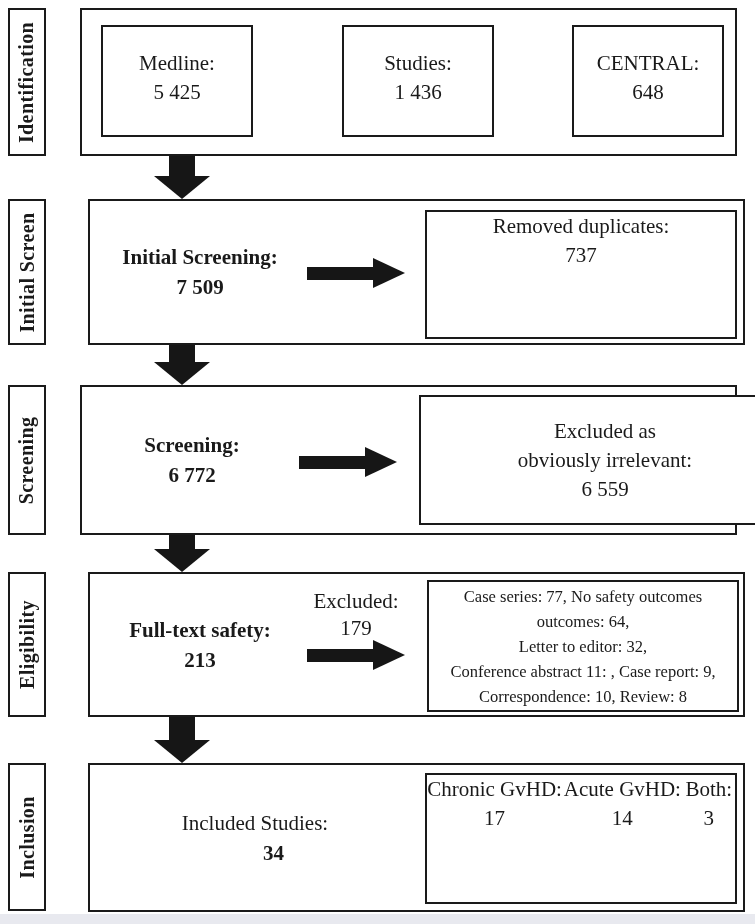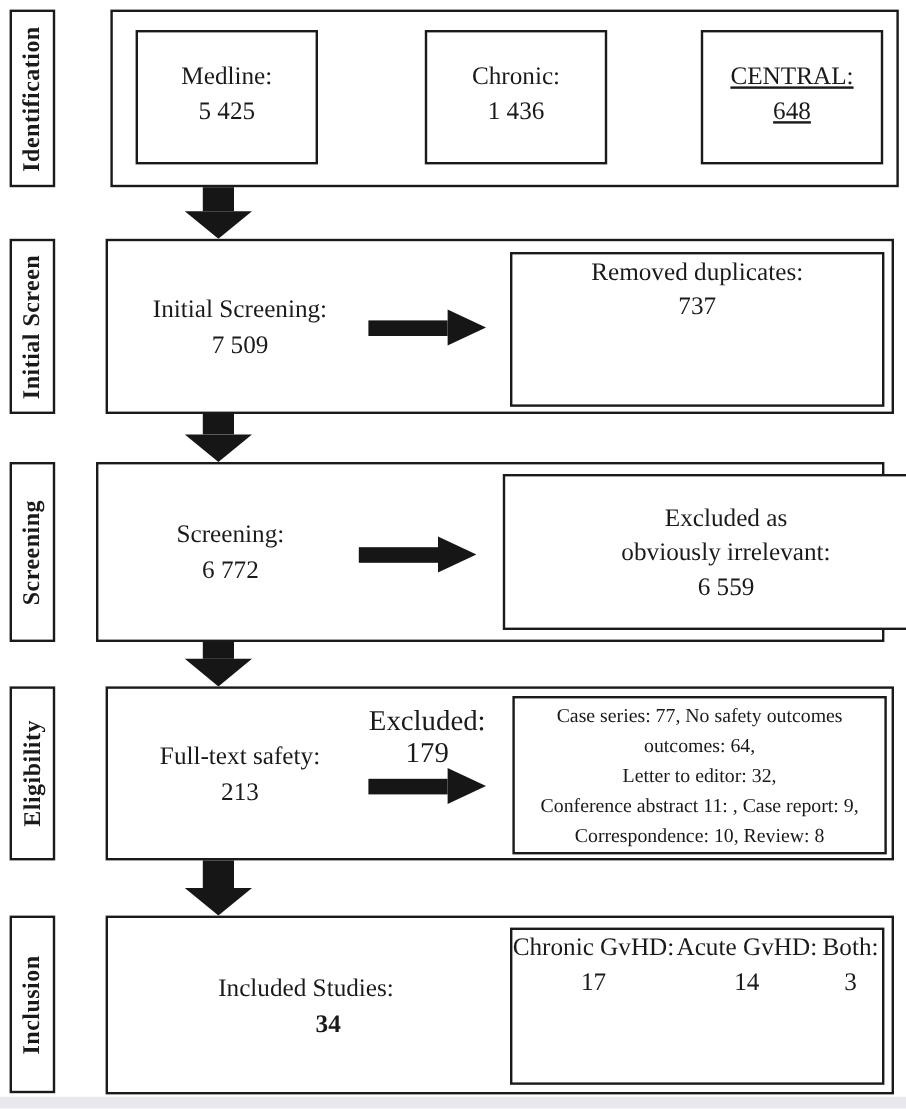--- a/index.html
+++ b/index.html
@@ -25,7 +25,7 @@
   #lbl5 { left:8px;  top:763px; width:38px; height:148px; }
 
   
-  #c1 { left:92px; top:8px;   width:657px; height:148px; }
+  #c1 { left:80px; top:8px;   width:657px; height:148px; }
   #c2 { left:88px; top:199px; width:657px; height:146px; }
   #c3 { left:80px; top:385px; width:657px; height:150px; }
   #c4 { left:88px; top:572px; width:657px; height:145px; }

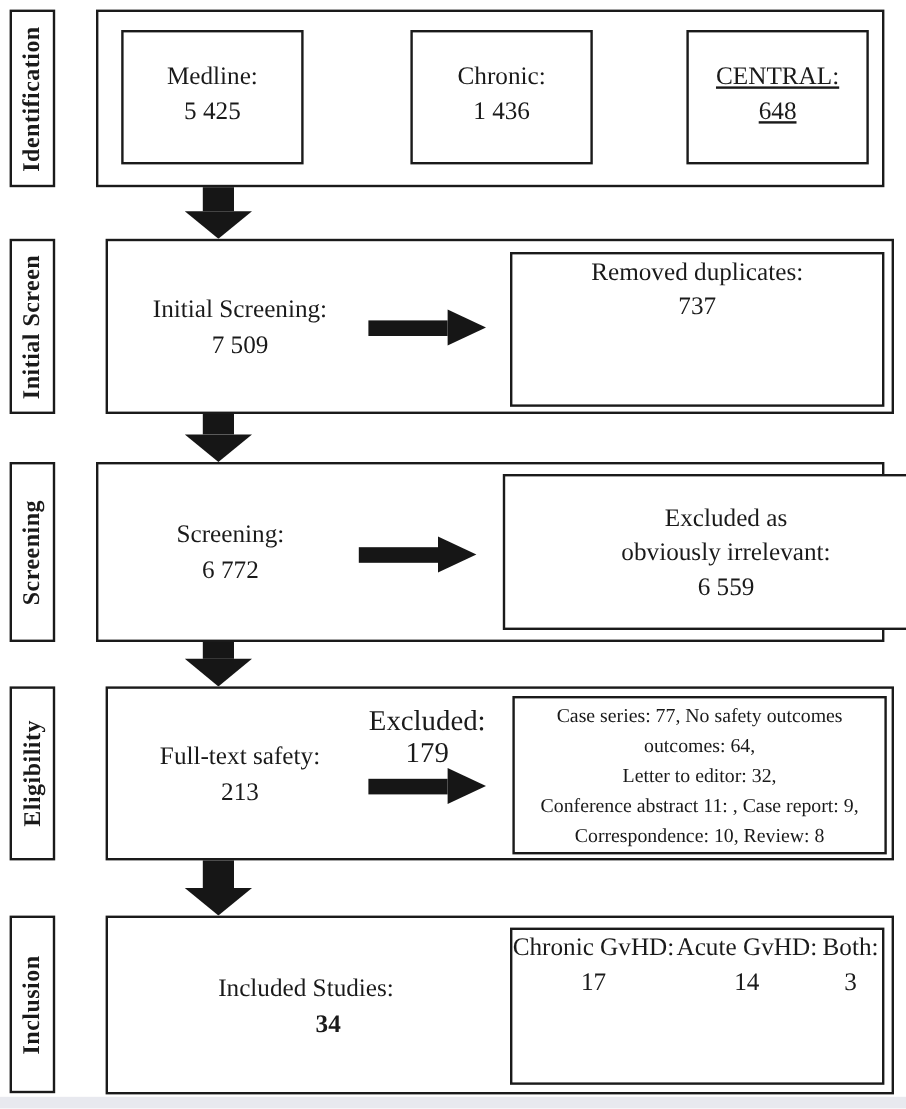--- a/index.html
+++ b/index.html
@@ -119,7 +119,7 @@
       <div>5 425</div>
     </div>
     <div class="box db" id="db2">
-      <div>Chronic:</div>
+      <div>Studies:</div>
       <div>1 436</div>
     </div>
     <div class="box db" id="db3">

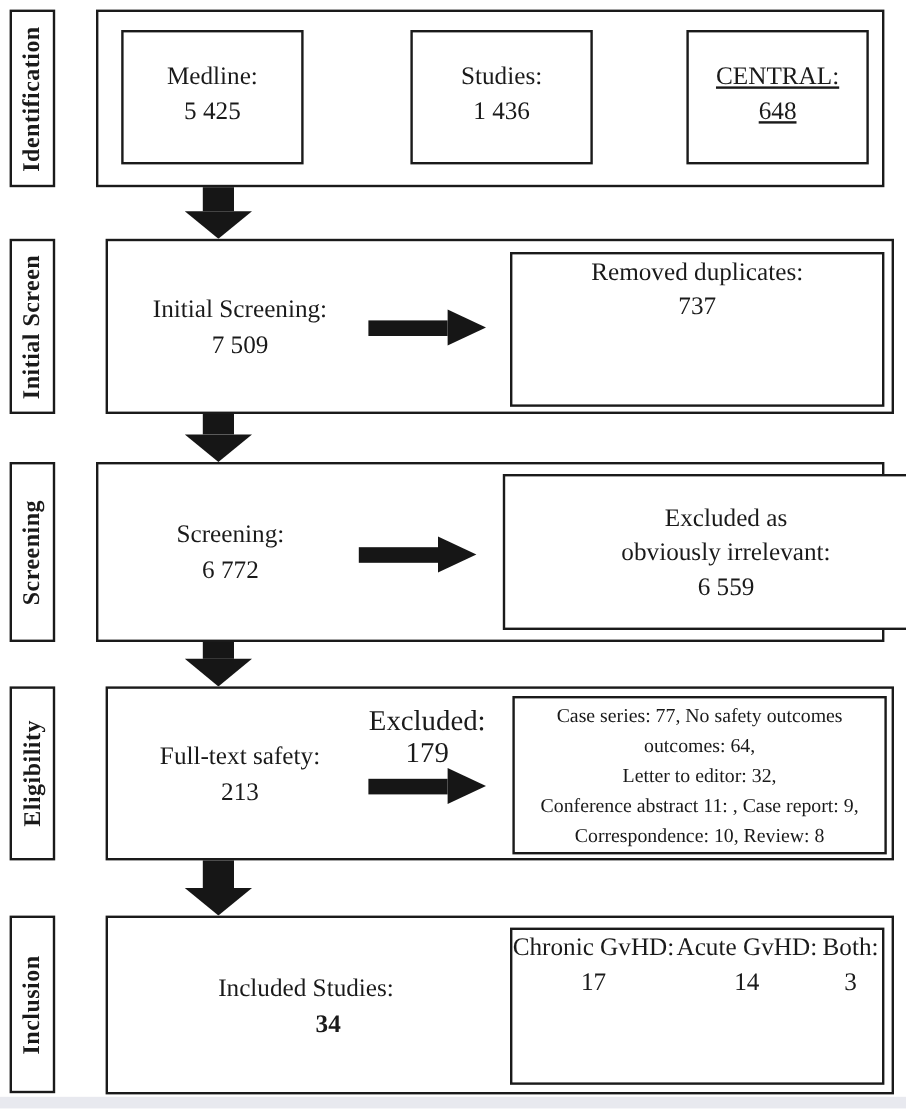--- a/index.html
+++ b/index.html
@@ -38,7 +38,7 @@
   }
   #db1 { left:19px; }
   #db2 { left:260px; }
-  #db3 { left:490px;text-decoration:underline; }
+  #db3 { left:490px; }
 
   
   .main-text {

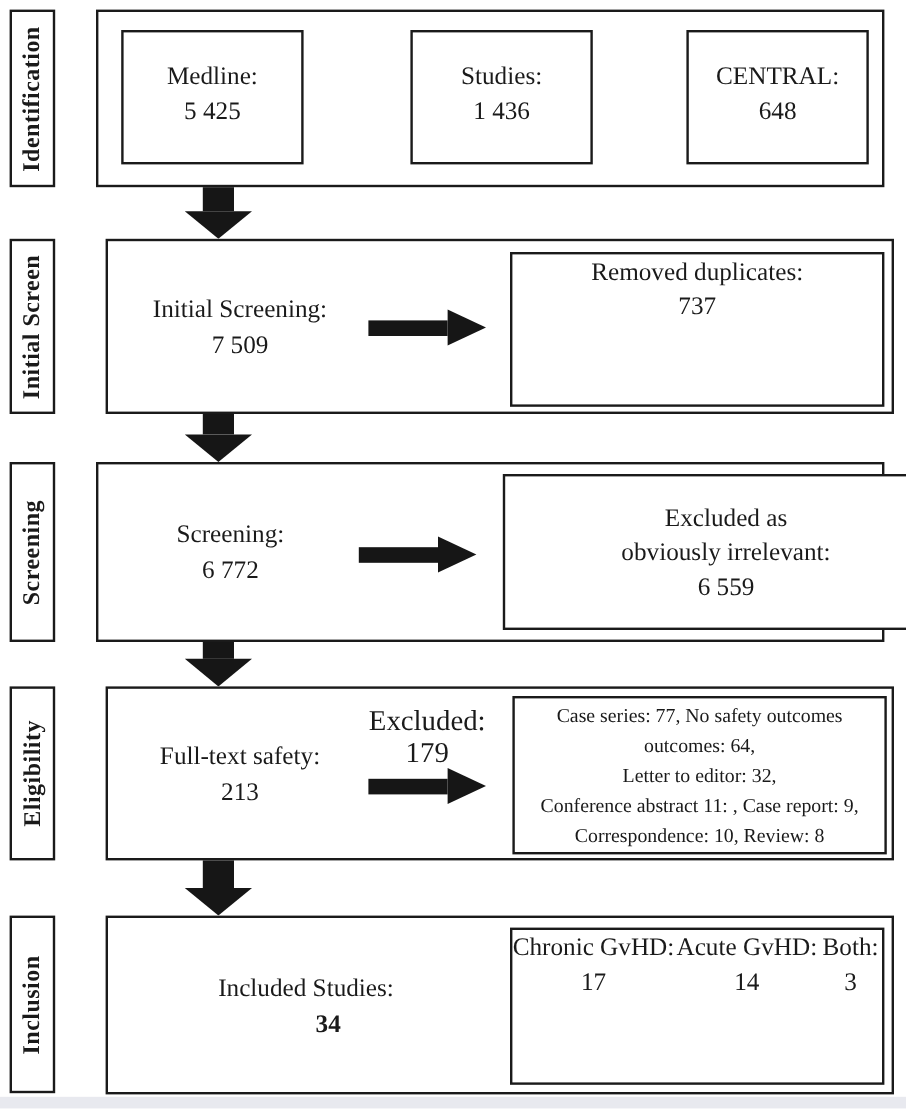--- a/index.html
+++ b/index.html
@@ -45,7 +45,7 @@
     position:absolute; text-align:center;
     font-size:21px; line-height:30px;
   }
-  .mt-mid { left:10px; width:200px; top:50%; transform:translateY(-50%); }
+  .mt-mid { left:10px; width:200px; top:50%; transform:translateY(-50%);font-weight:bold; }
   #mt5 { left:0; width:330px; top:50%; transform:translateY(-50%); }
   .bold { font-weight:bold;padding-left:37px; }
 

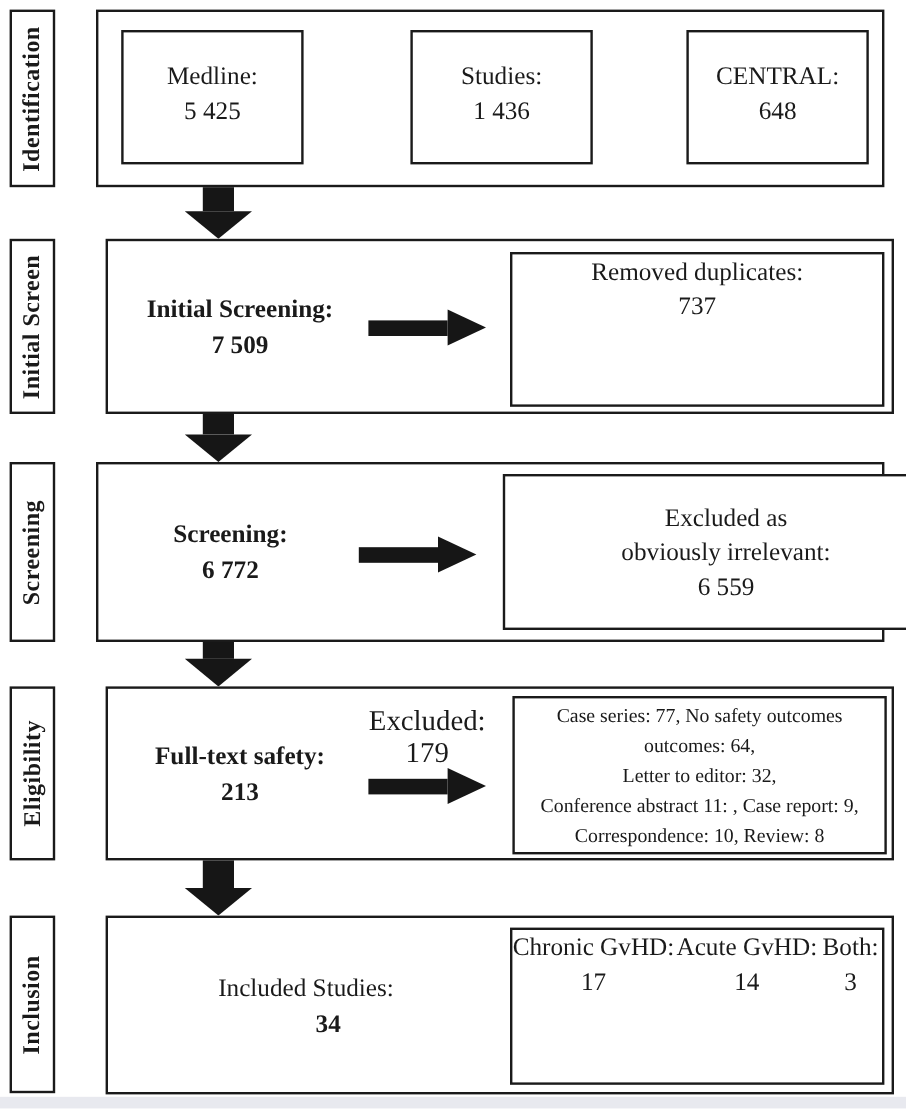--- a/index.html
+++ b/index.html
@@ -85,7 +85,7 @@
   
   #excl-label {
     position:absolute; left:194px; top:14px; width:144px;
-    text-align:center; font-size:24px; line-height:27px;
+    text-align:center; font-size:21px; line-height:27px;
   }
 
   

